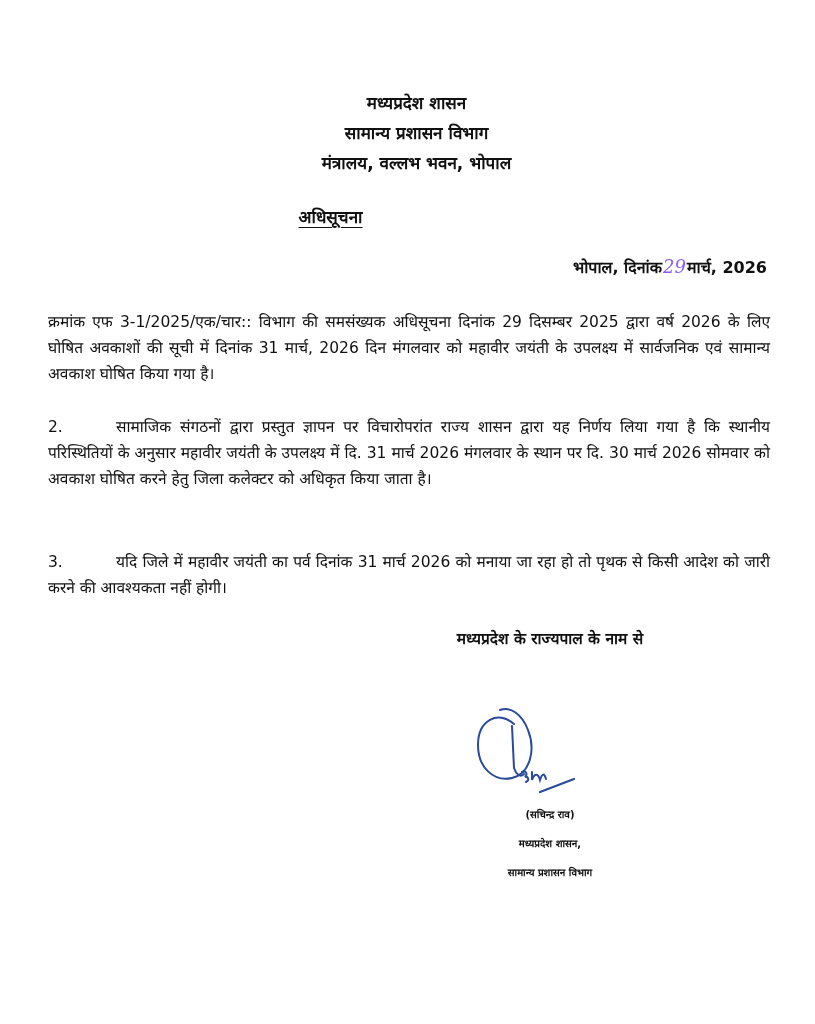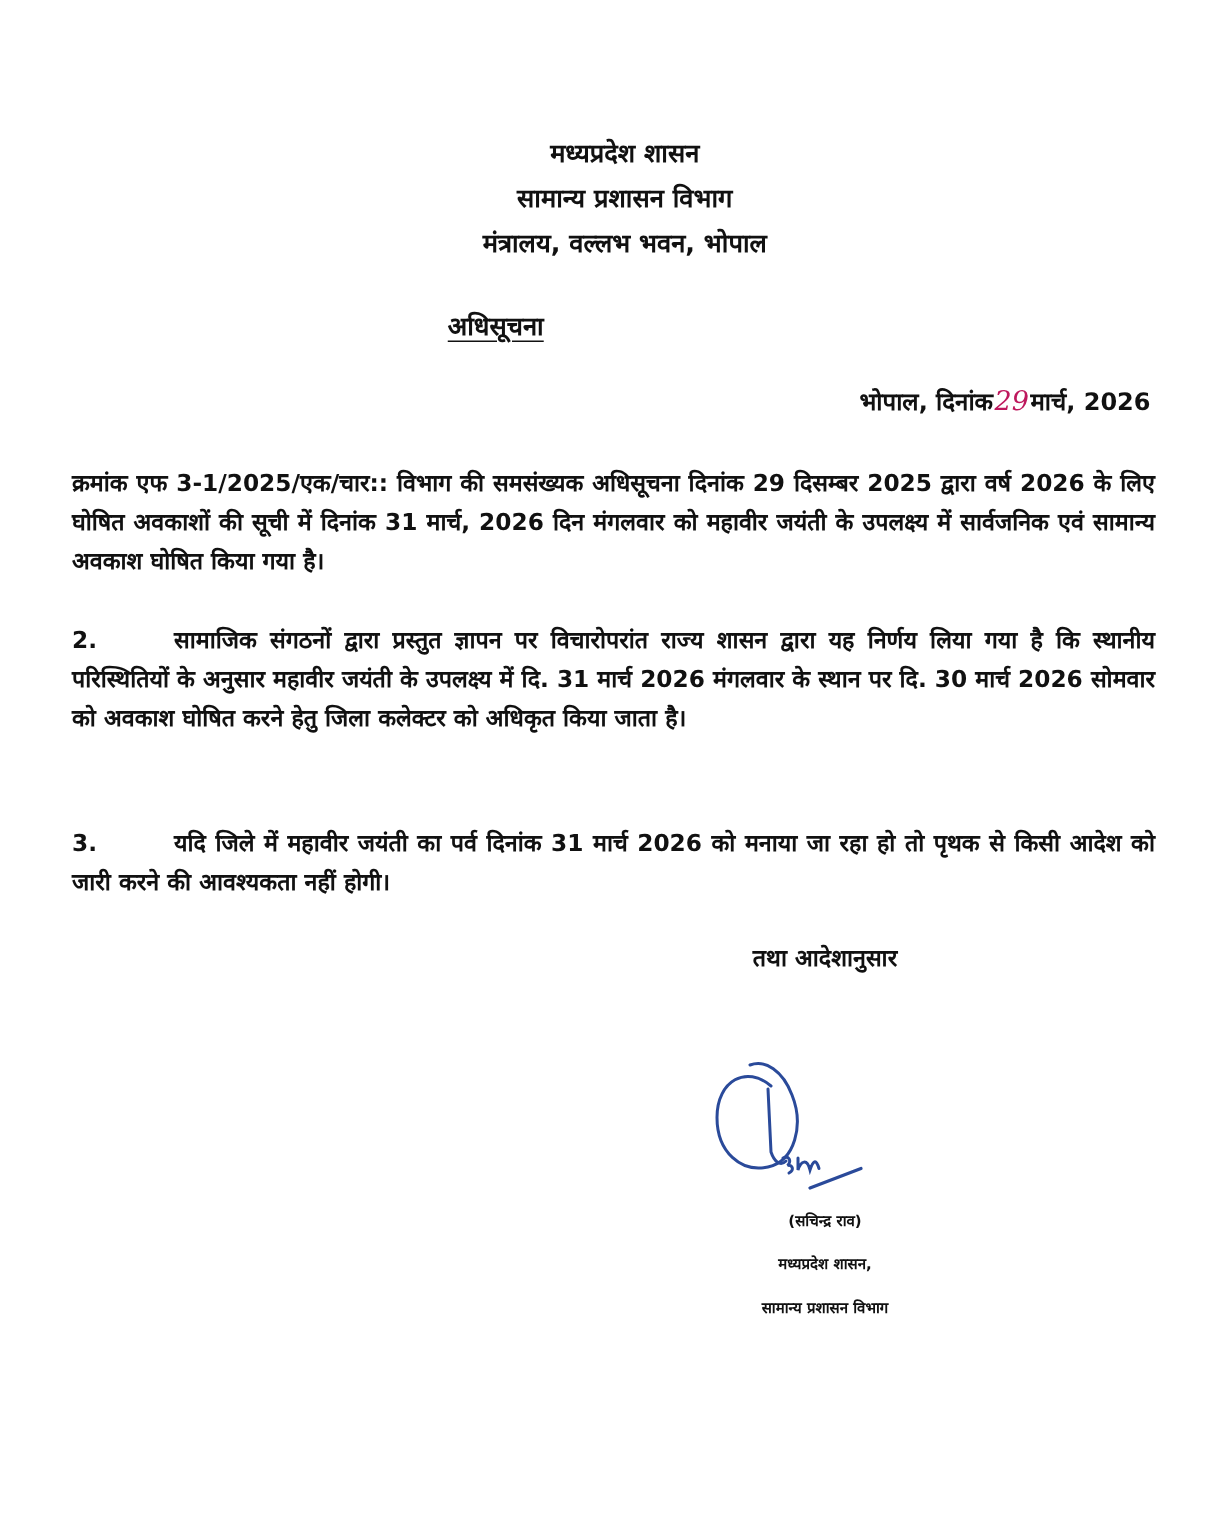--- a/index.html
+++ b/index.html
@@ -49,7 +49,7 @@
     .dateline .handwritten {
       font-family: "DejaVu Serif", serif;
       font-weight: normal;
-      color: #be185d;
+      color: #8b5cf6;
       font-size: 18px;
       font-style: italic;
       margin: 0 1px;

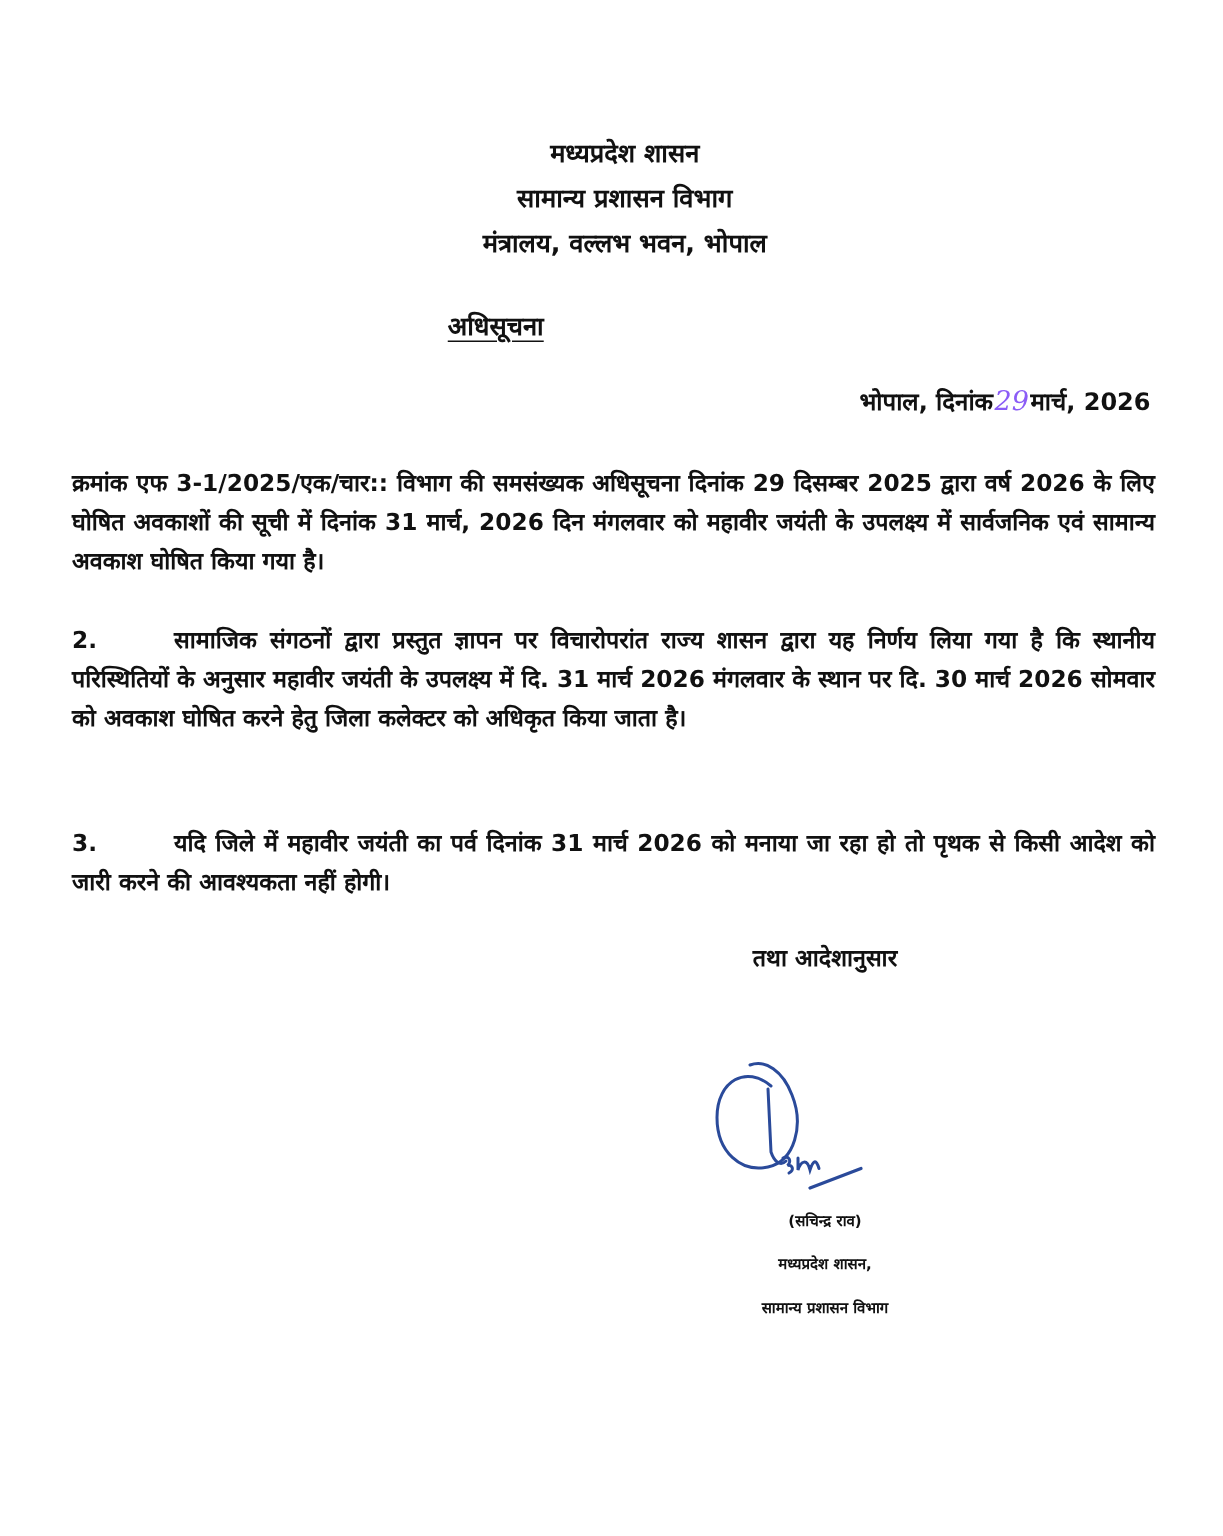--- a/index.html
+++ b/index.html
@@ -58,7 +58,7 @@
       position: absolute;
       left: 48px;
       width: 722px;
-      font-weight: bold;
+      font-weight: normal;
       font-size: 15.5px;
       line-height: 26px;
       text-align: justify;

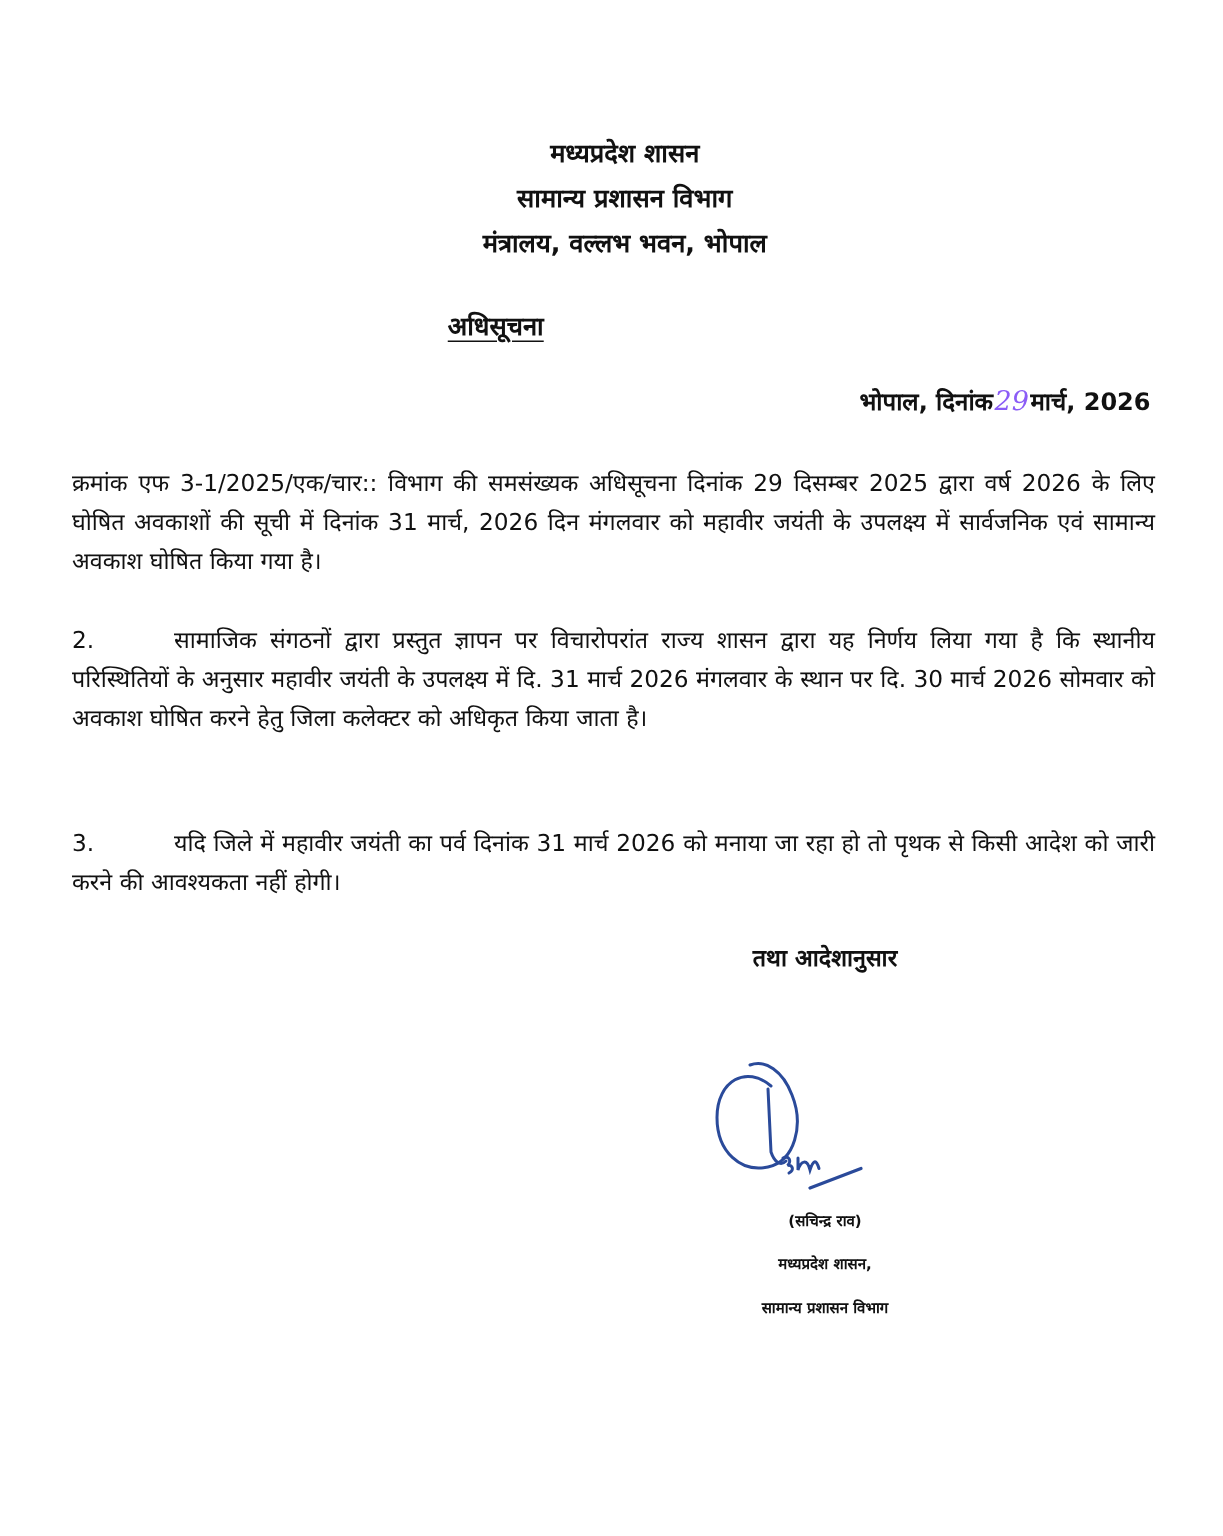--- a/index.html
+++ b/index.html
@@ -126,6 +126,7 @@
 </div>
 
 <div class="closing" style="top:626px;">
+  <span class="line">मध्यप्रदेश के राज्यपाल के नाम से</span>
   <span class="line">तथा आदेशानुसार</span>
 </div>
 

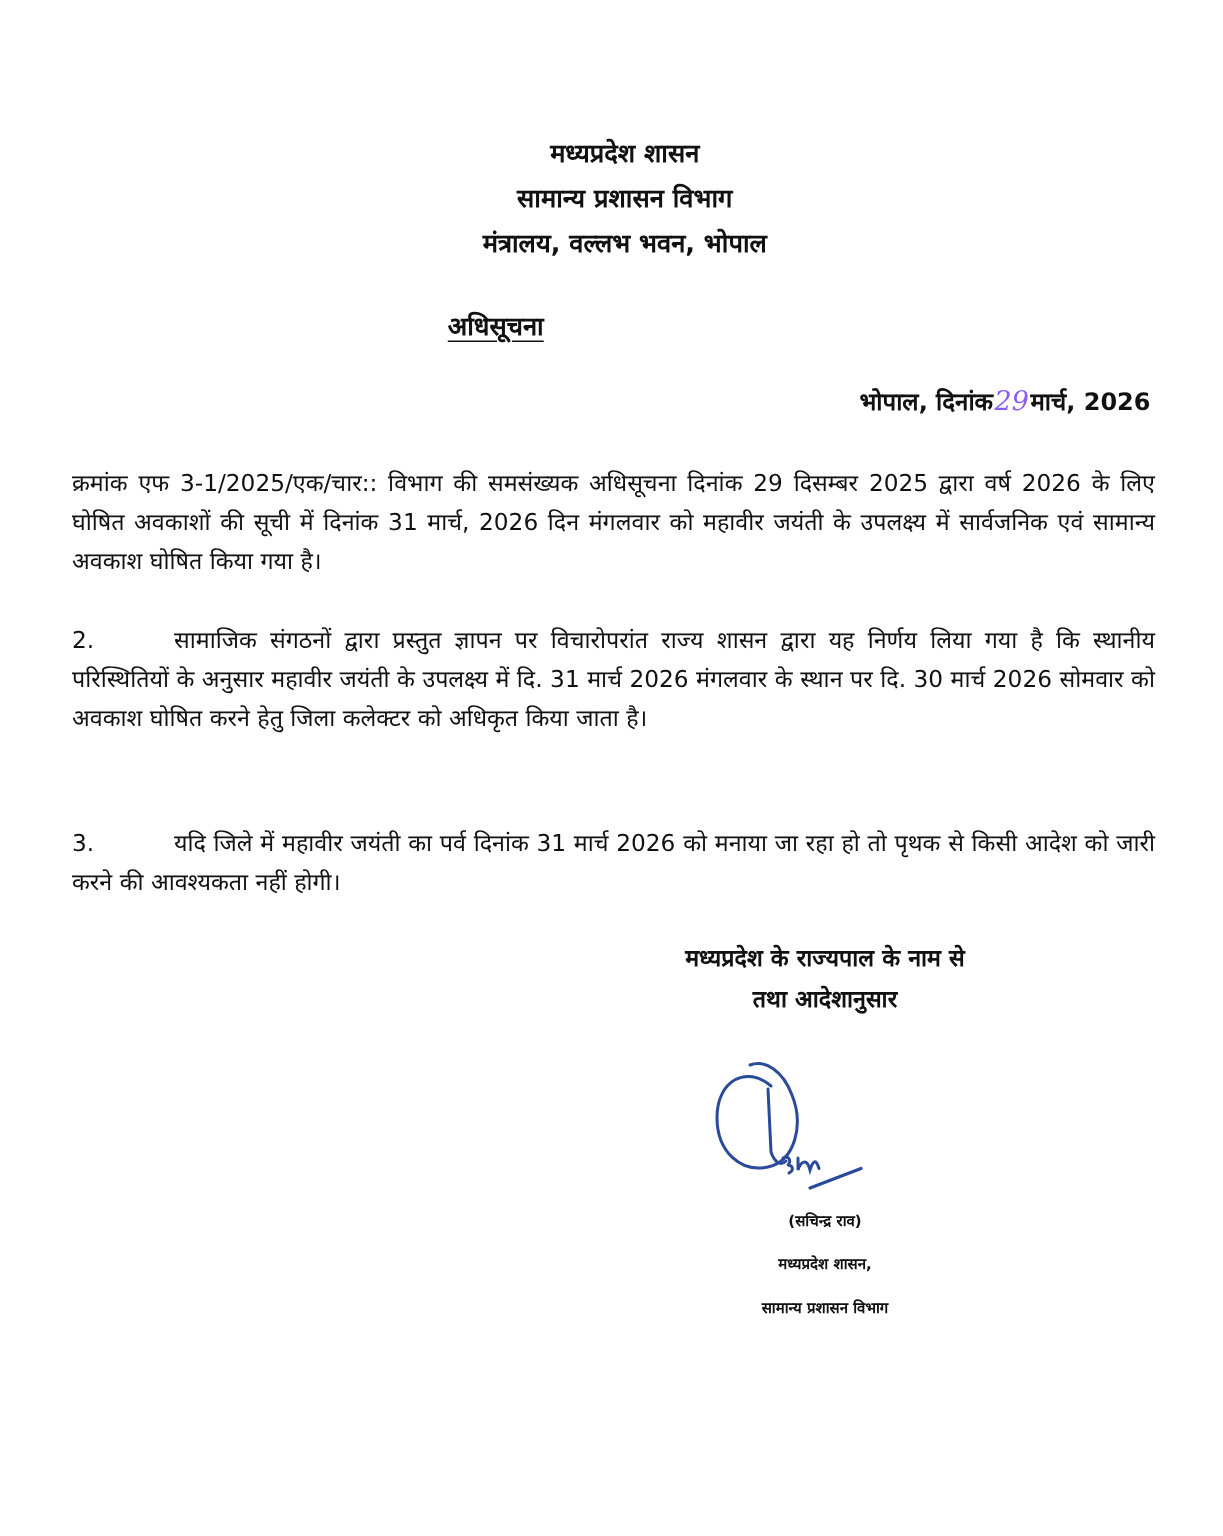--- a/index.html
+++ b/index.html
@@ -127,7 +127,6 @@
 
 <div class="closing" style="top:626px;">
   <span class="line">मध्यप्रदेश के राज्यपाल के नाम से</span>
-  <span class="line">तथा आदेशानुसार</span>
 </div>
 
 <div class="signature">

